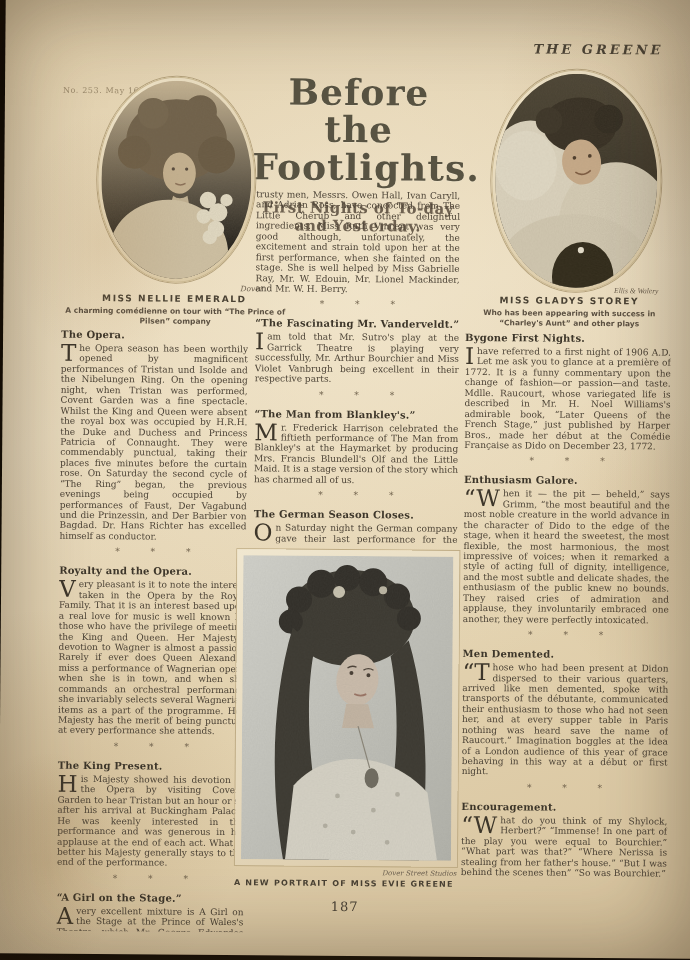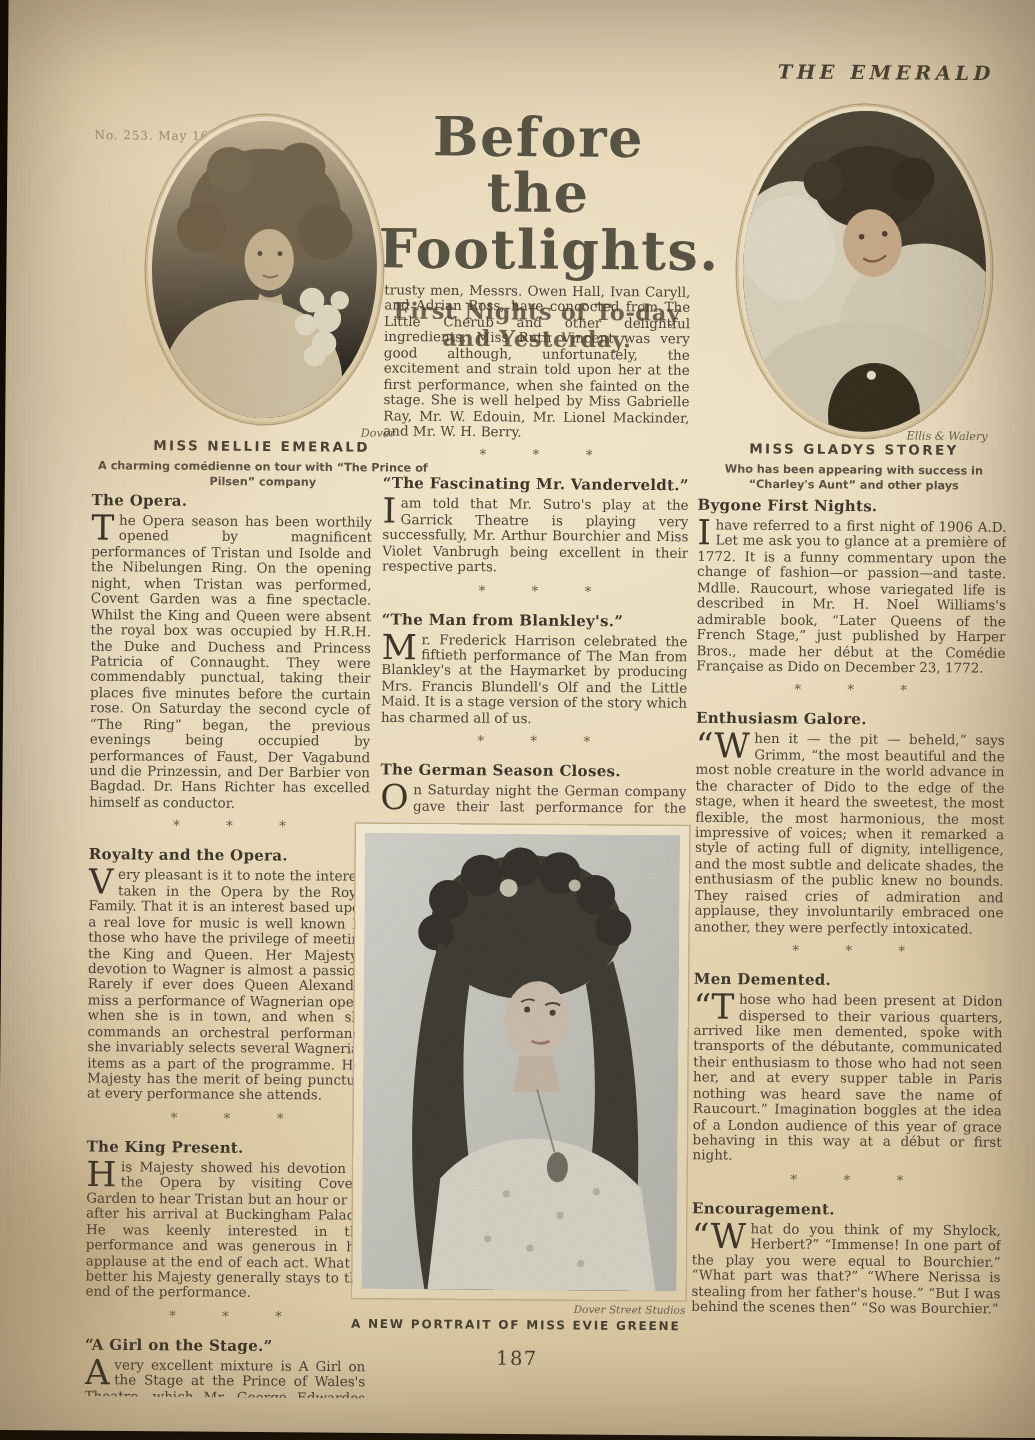--- a/index.html
+++ b/index.html
@@ -66,7 +66,7 @@
   <div id="paper">
 
     <div class="issue">No. 253. May 16, 1906]</div>
-    <div class="masthead">THE EMERALD</div>
+    <div class="masthead">THE GREENE</div>
 
     <div class="titleblock">
       <div class="title">

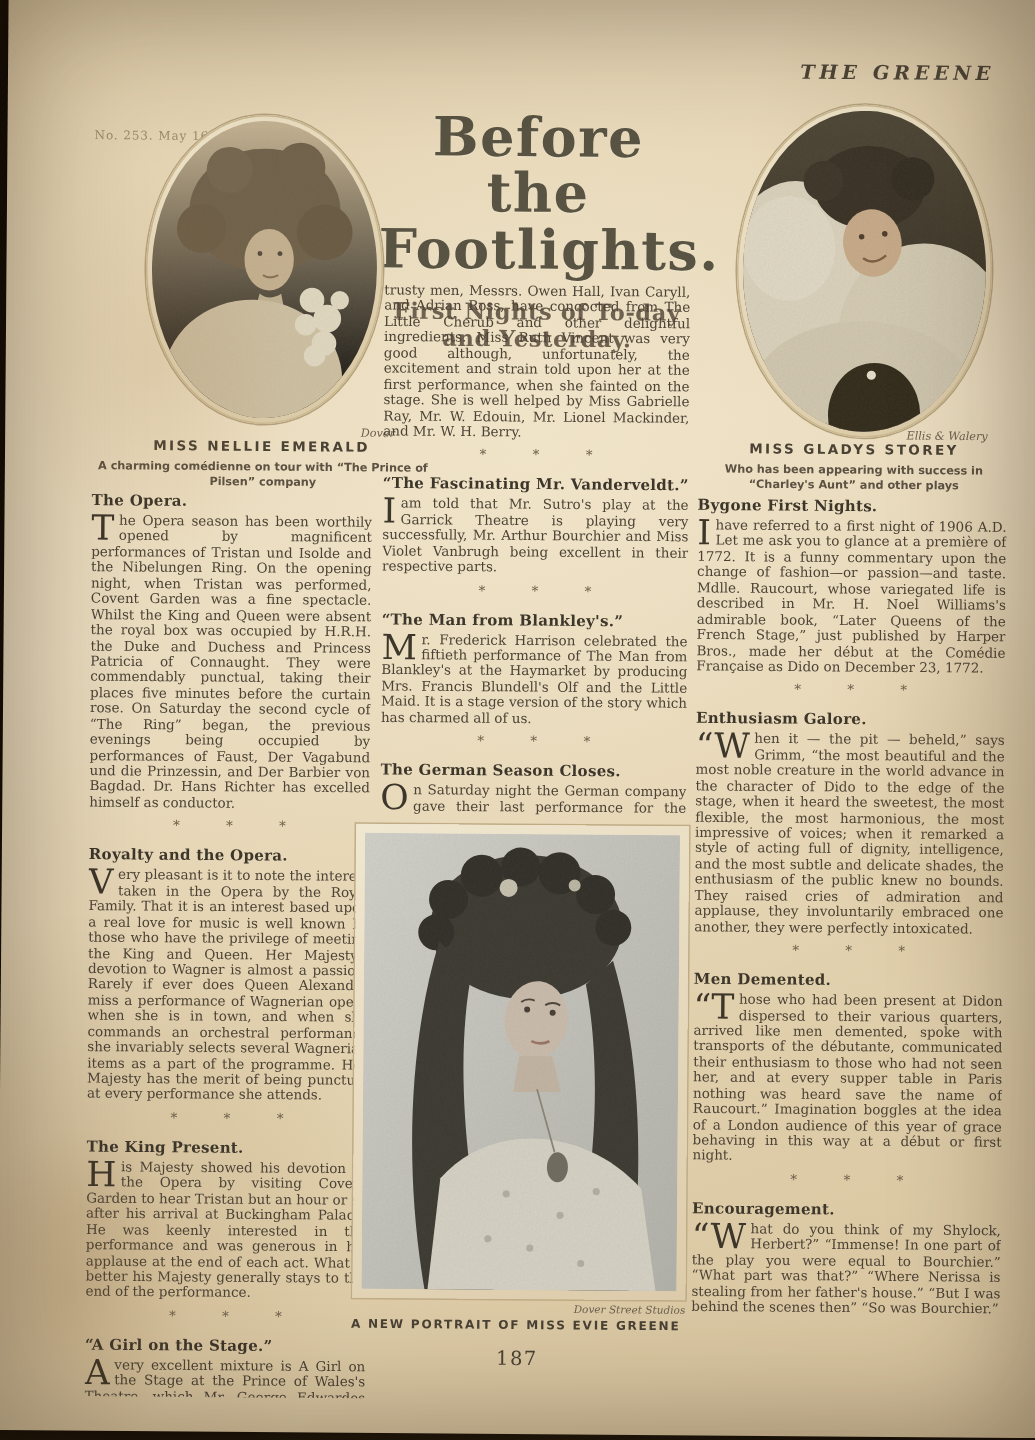--- a/index.html
+++ b/index.html
@@ -152,7 +152,7 @@
         </svg>
       </span>
     </div>
-    <div class="credit" style="left:565px;top:290px;width:90px;text-align:right;">Ellis &amp; Walery</div>
+    <div class="credit" style="left:565px;top:290px;width:90px;text-align:right;font-family:Liberation Serif, serif;">Ellis &amp; Walery</div>
     <div class="pname" style="left:460px;top:300px;width:212px;">MISS GLADYS STOREY</div>
     <div class="pcap" style="left:464px;top:313px;width:204px;">Who has been appearing with success in “Charley's Aunt” and other plays</div>
 

